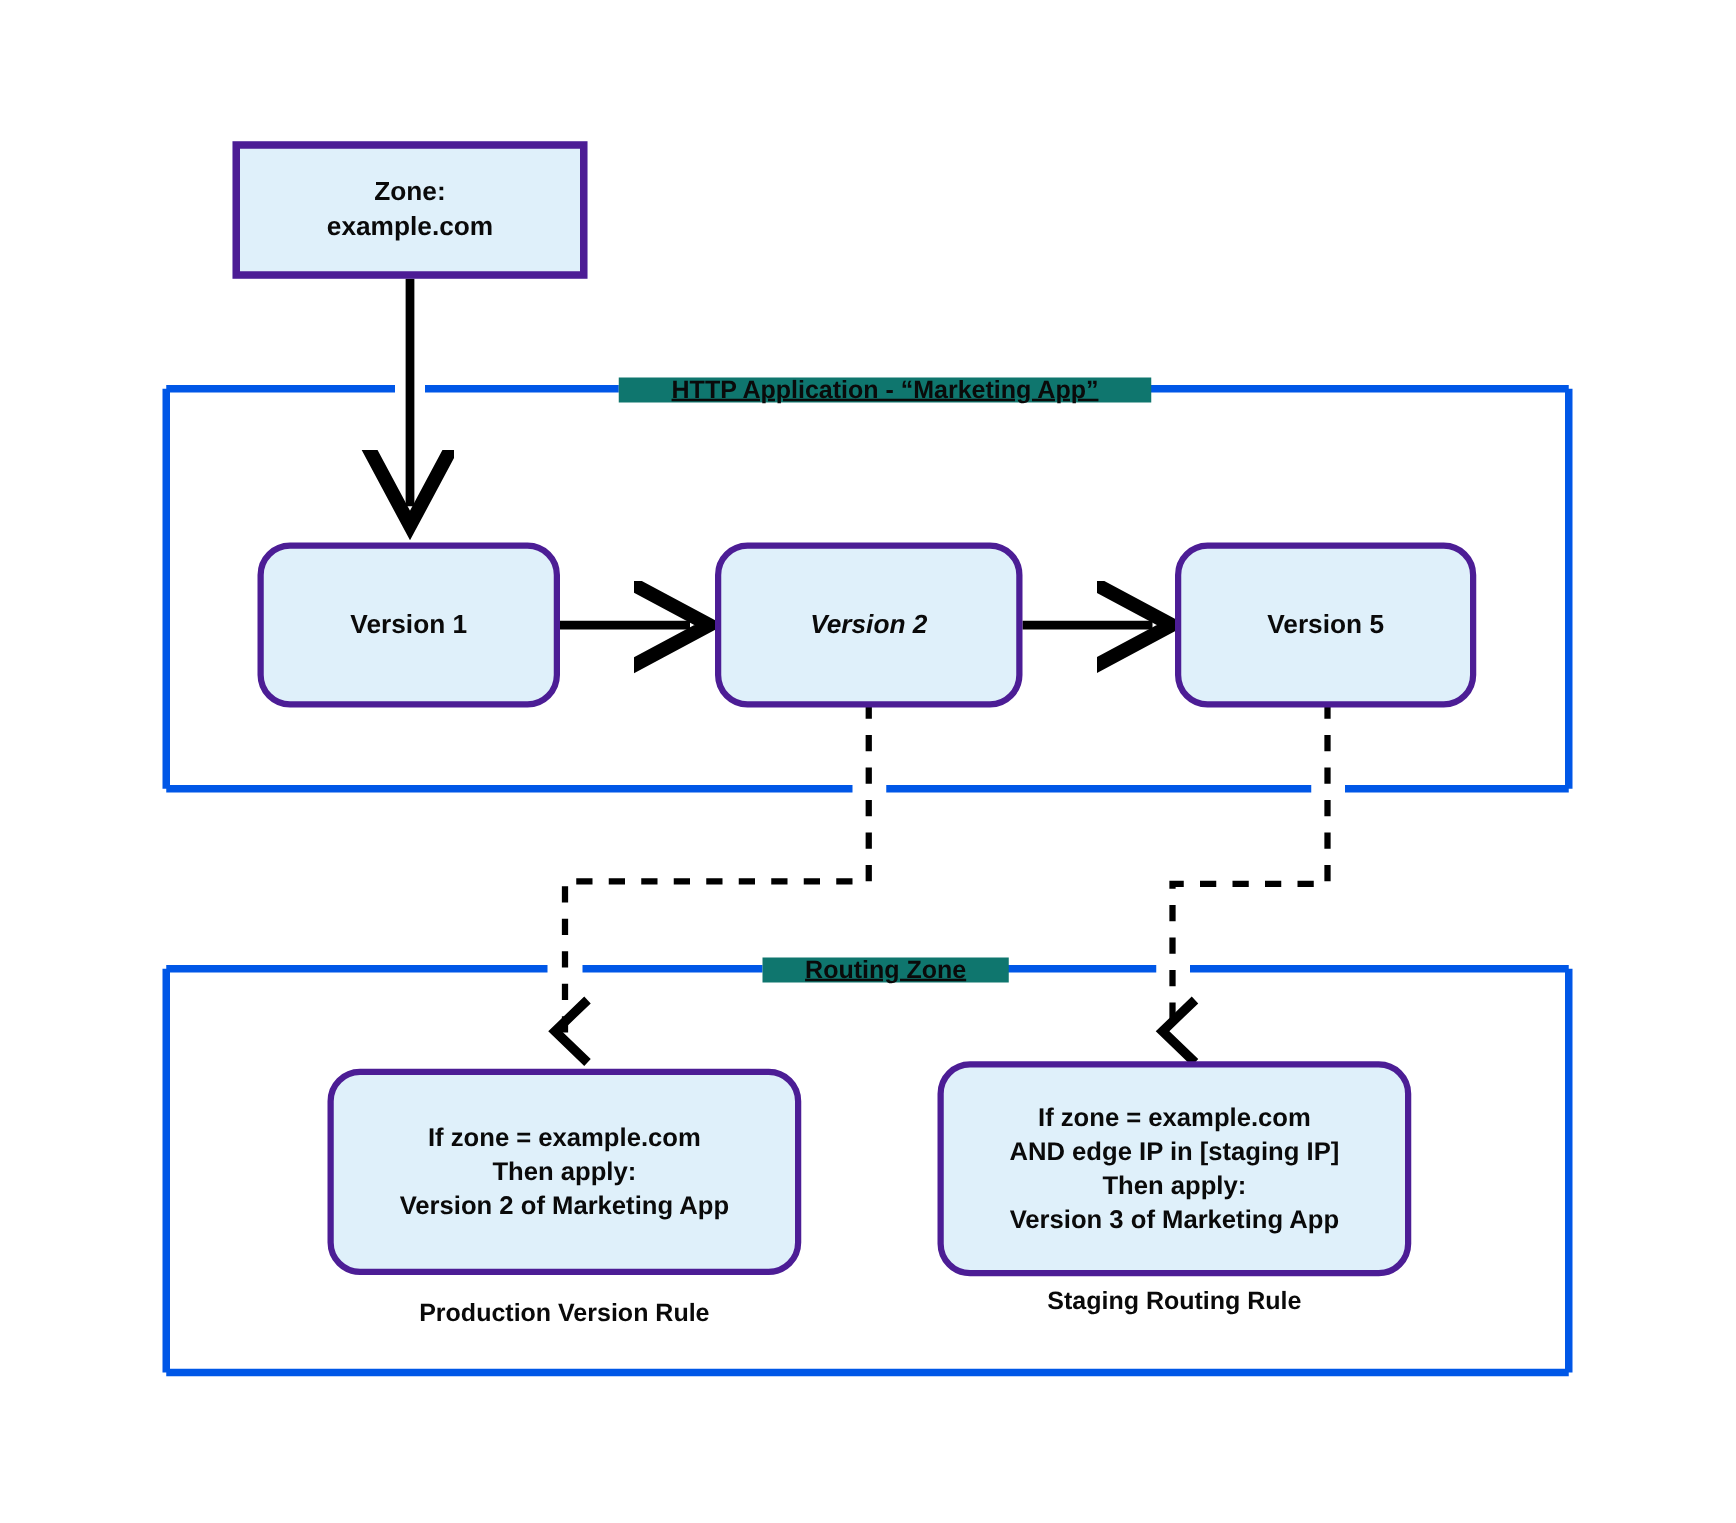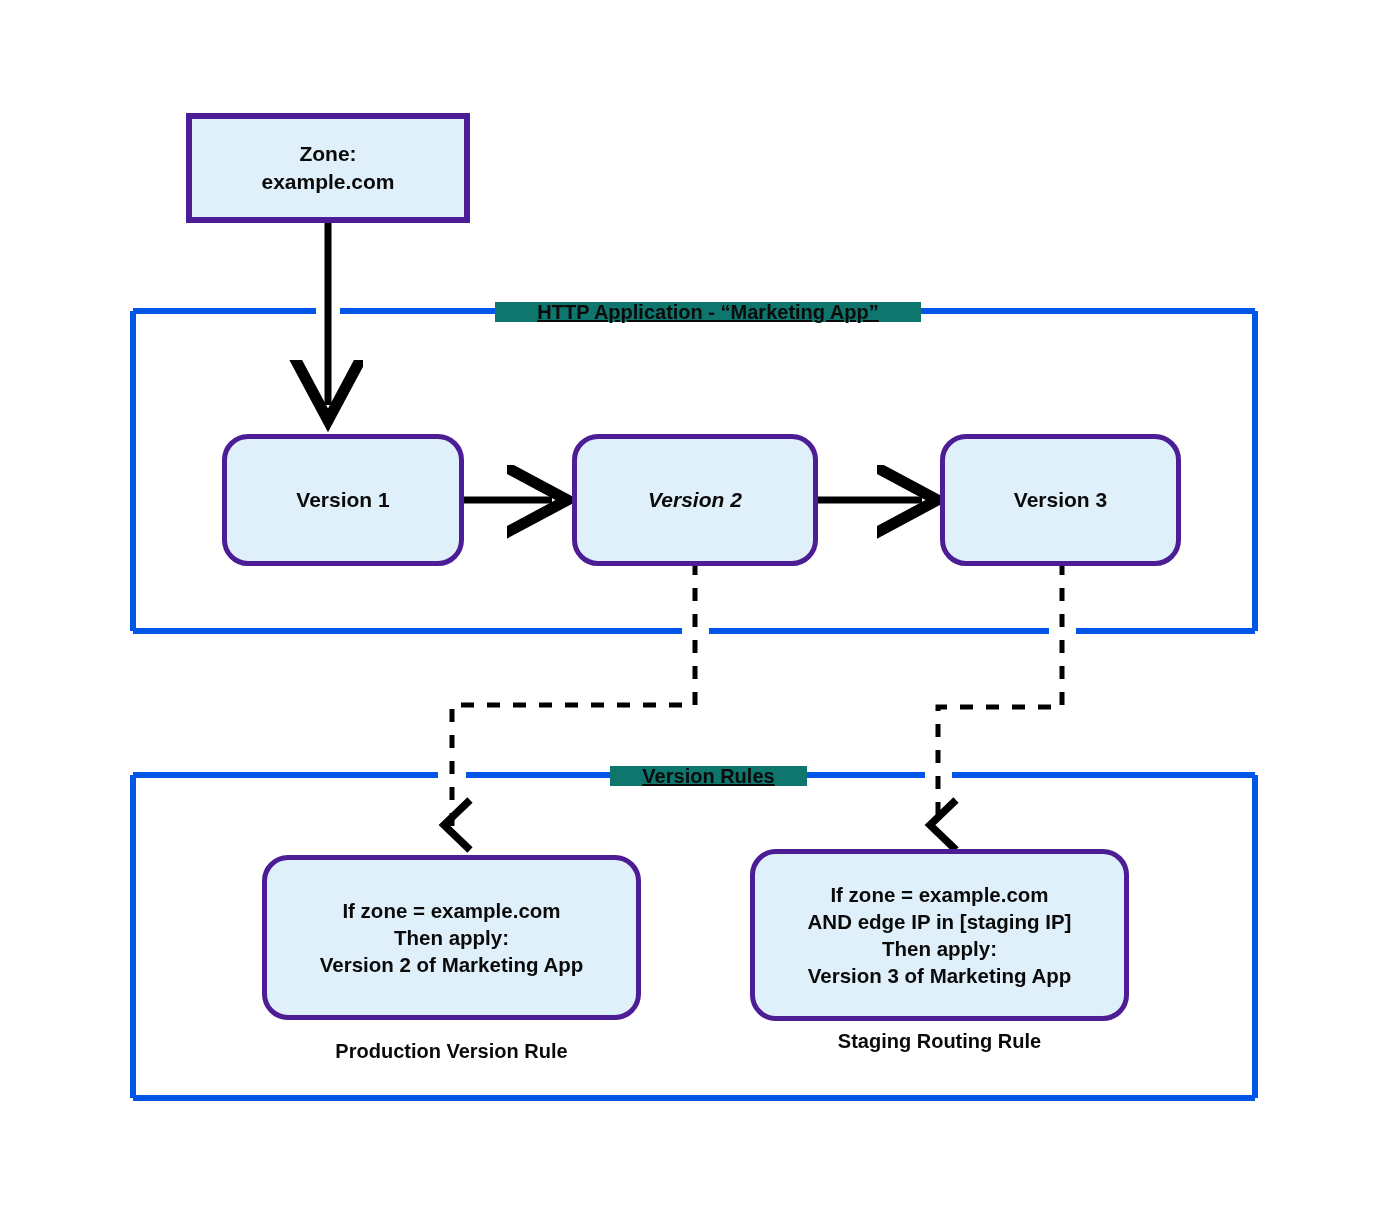--- a/index.html
+++ b/index.html
@@ -138,7 +138,7 @@
   <div class="node zone" style="left:186px; top:113px; width:284px; height:110px;">Zone:
 example.com</div>
 
-  <div class="node version" style="left:206px; top:434px; width:242px; height:132px;margin-left:16px;">Version 1</div>
+  <div class="node version" style="left:206px; top:434px; width:242px; height:132px;">Version 1</div>
 
   <div class="node version" style="left:572px; top:434px; width:246px; height:132px;font-style:italic;">Version 2</div>
 

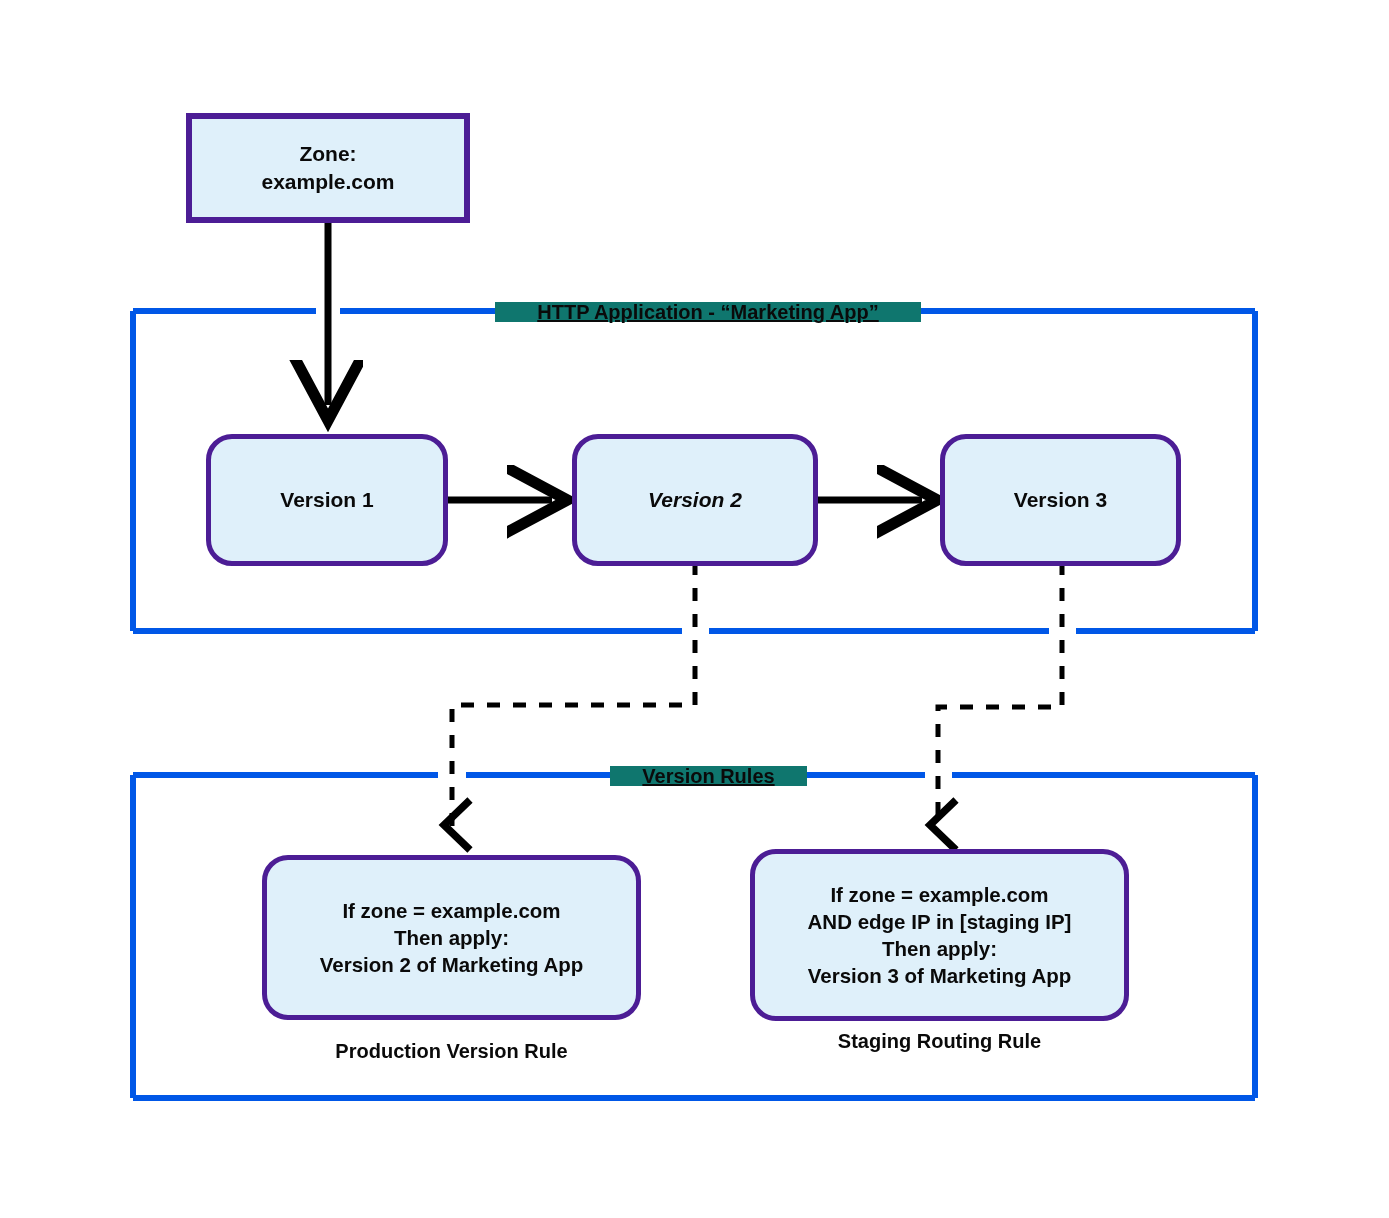--- a/index.html
+++ b/index.html
@@ -142,7 +142,7 @@
 
   <div class="node version" style="left:572px; top:434px; width:246px; height:132px;font-style:italic;">Version 2</div>
 
-  <div class="node version" style="left:940px; top:434px; width:241px; height:132px;">Version 3</div>
+  <div class="node version" style="left:940px; top:434px; width:241px; height:132px;">Version 5</div>
 
   <div class="node rule" style="left:262px; top:855px; width:379px; height:165px;">If zone = example.com
 Then apply:

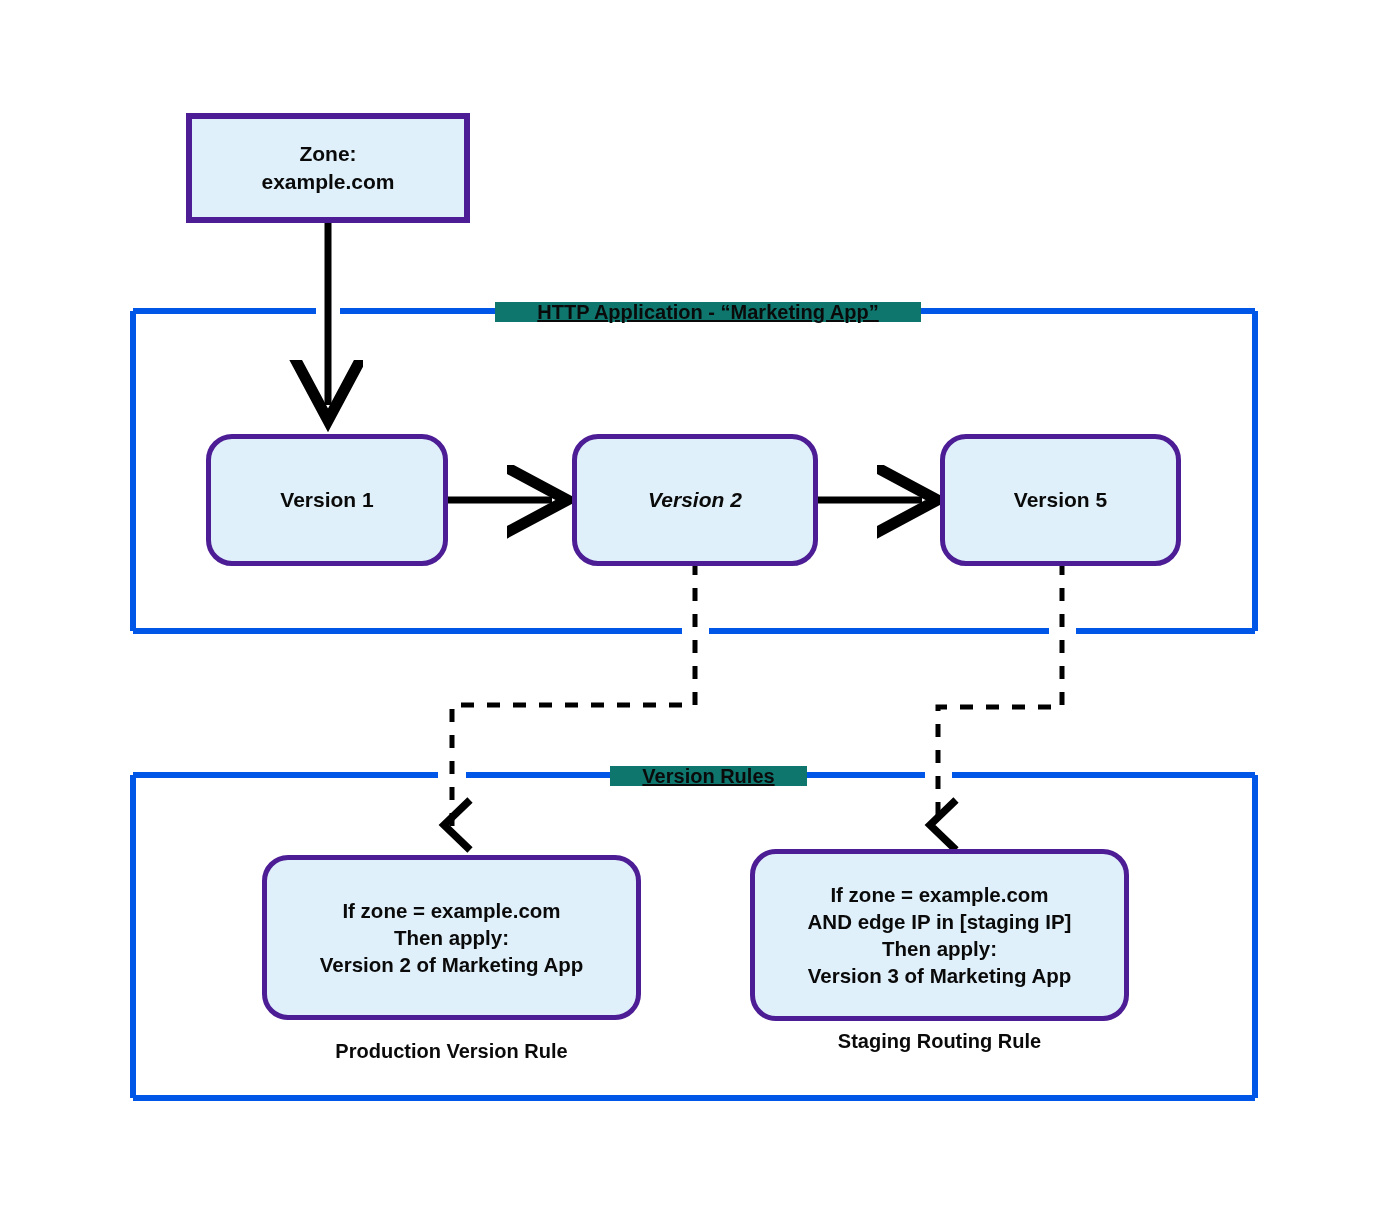--- a/index.html
+++ b/index.html
@@ -133,7 +133,7 @@
 
   <div class="group-label" style="left:495px; top:302px; width:398px;">HTTP Application - “Marketing App”</div>
 
-  <div class="group-label" style="left:610px; top:766px; width:169px;">Version Rules</div>
+  <div class="group-label" style="left:610px; top:766px; width:169px;">Routing Zone</div>
 
   <div class="node zone" style="left:186px; top:113px; width:284px; height:110px;">Zone:
 example.com</div>

